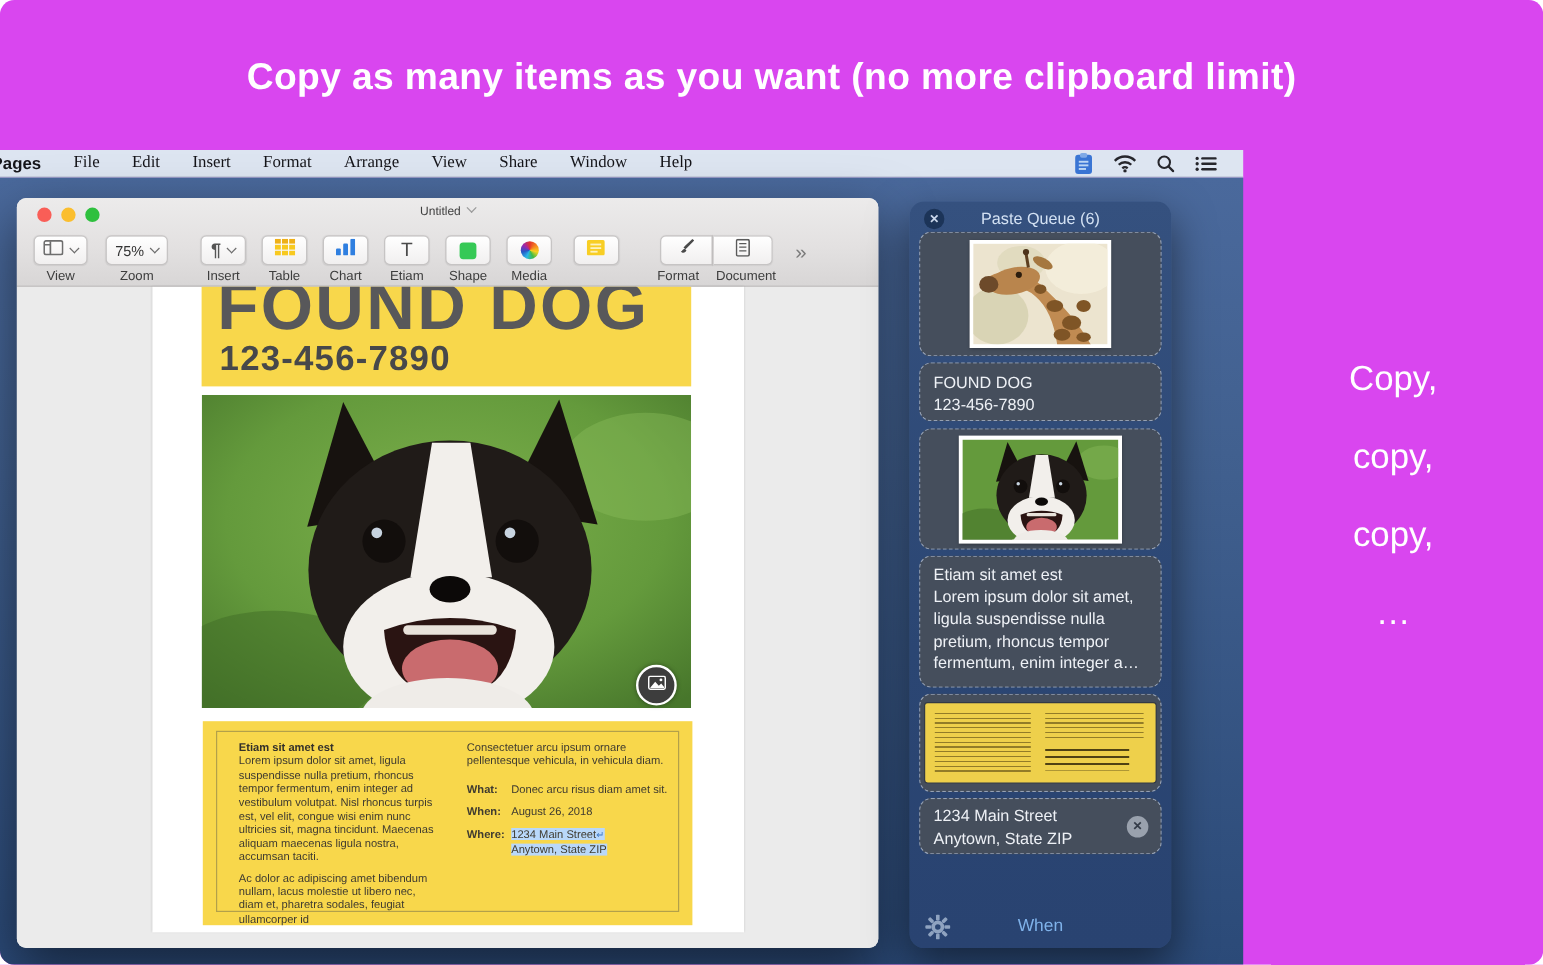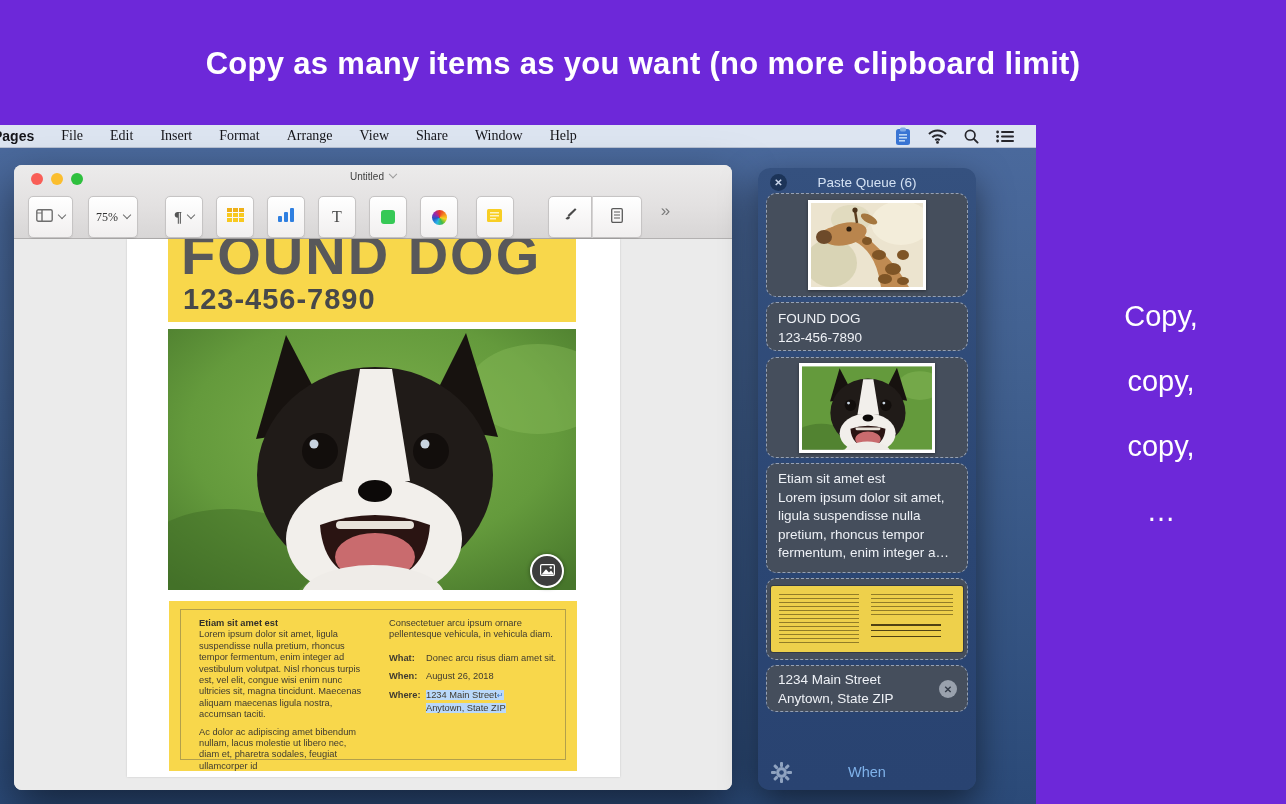--- a/index.html
+++ b/index.html
@@ -6,7 +6,7 @@
   html,body { width:1286px; height:804px; overflow:hidden; }
   body { font-family:"Liberation Sans", sans-serif; }
 
-  .stage { position:relative; width:1286px; height:804px; background:#6d28d9; overflow:hidden; }
+  .stage { position:relative; width:1286px; height:804px; background:#d946ef; overflow:hidden;border-radius:12px; }
 
   
   .banner-headline {

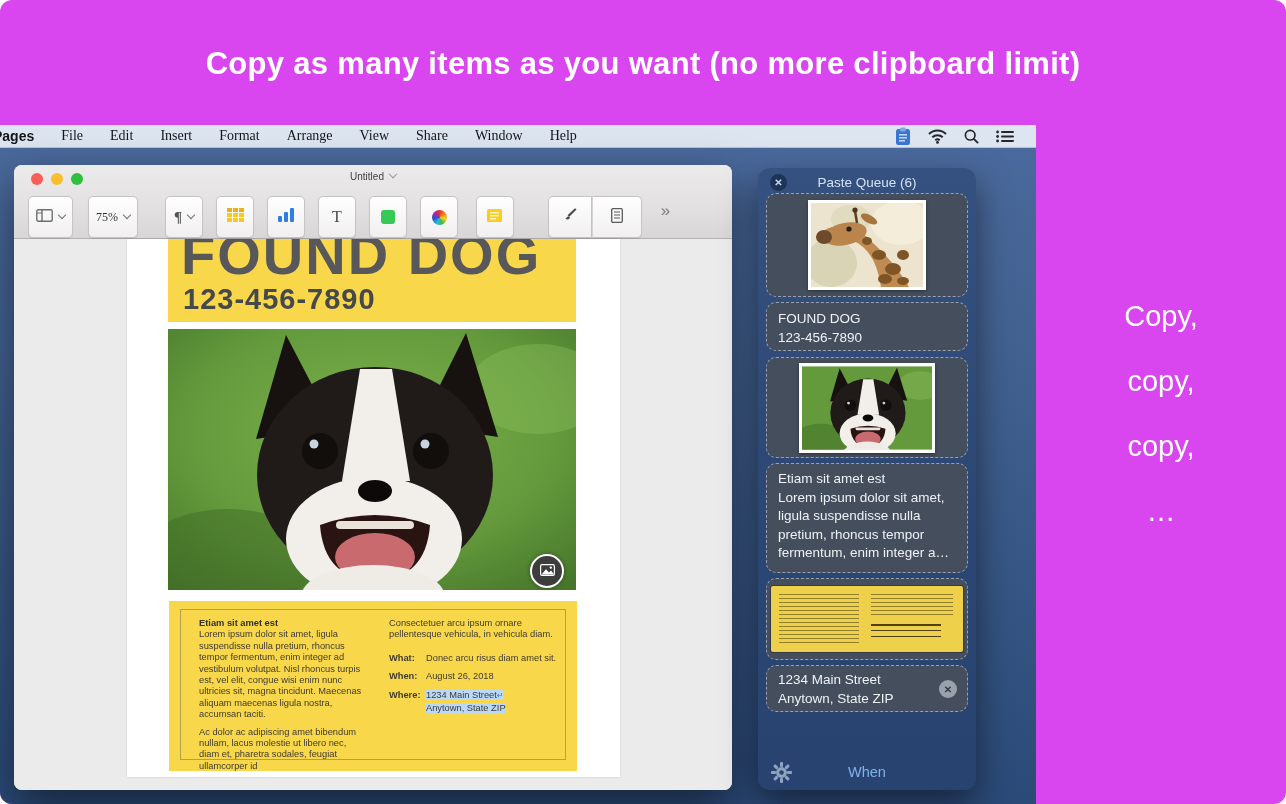--- a/index.html
+++ b/index.html
@@ -61,12 +61,11 @@
     display:flex; align-items:flex-start; padding:4px 0 0 14px; }
   .tb-group { display:flex; flex-direction:column; align-items:center; }
   .tb-btn {
-    height:42px; min-width:38px; padding:0 7px;
+    height:25px; min-width:38px; padding:0 7px;
     background:linear-gradient(#ffffff,#f1efef);
     border:1px solid #c6c4c4; border-radius:5px;
     display:flex; align-items:center; justify-content:center;
     box-shadow:0 .5px 1px rgba(0,0,0,.08);
-    font-family:Liberation Serif, serif;
   }
   .tb-label { font-size:11px; color:#3d3d3d; margin-top:3px; }
   .chev-dn { width:6px; height:6px; border-right:1.5px solid #6e6e6e; border-bottom:1.5px solid #6e6e6e;

